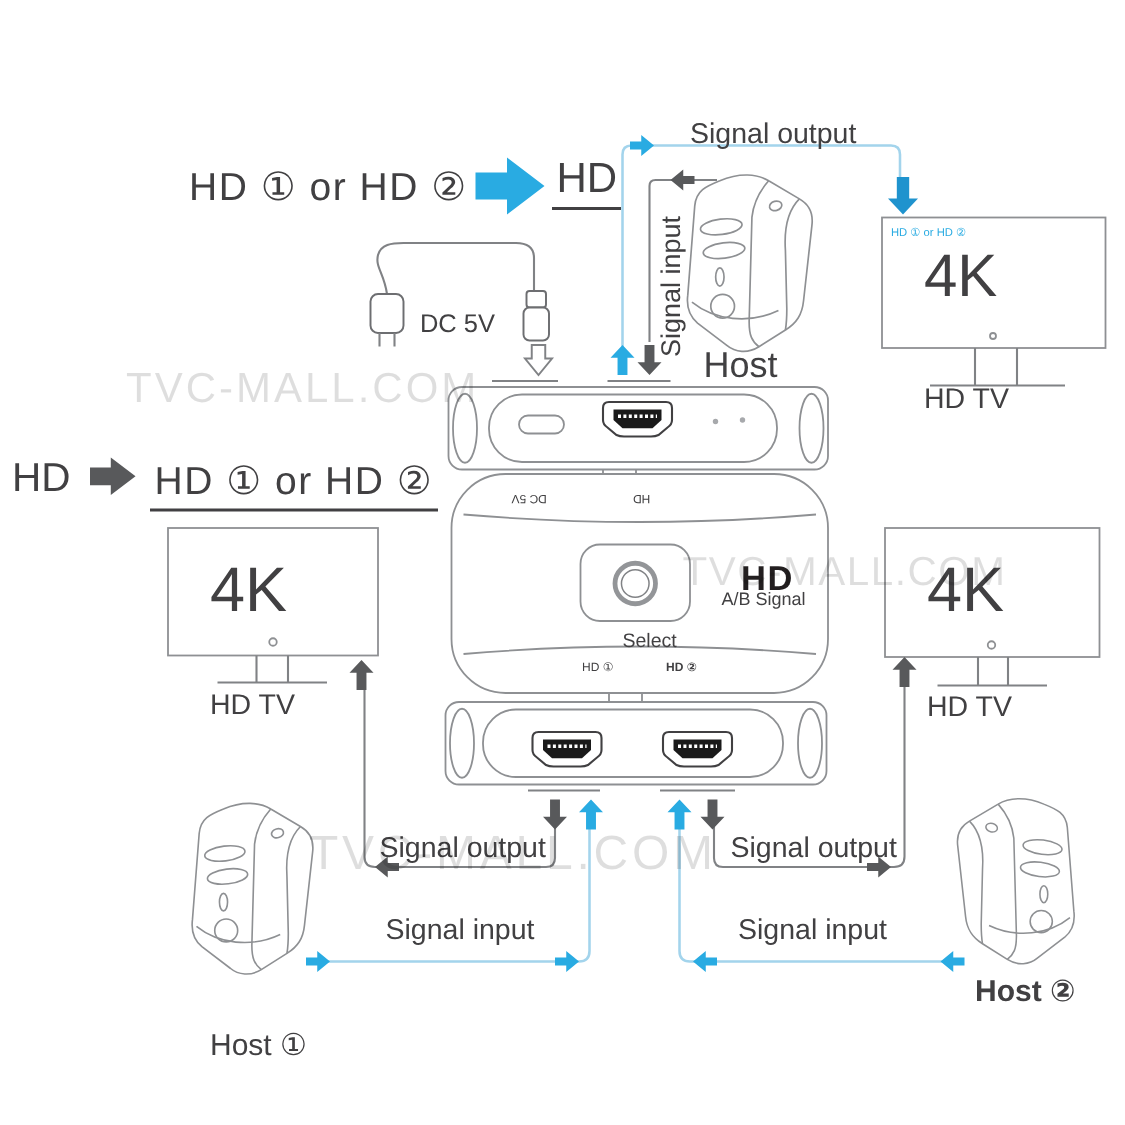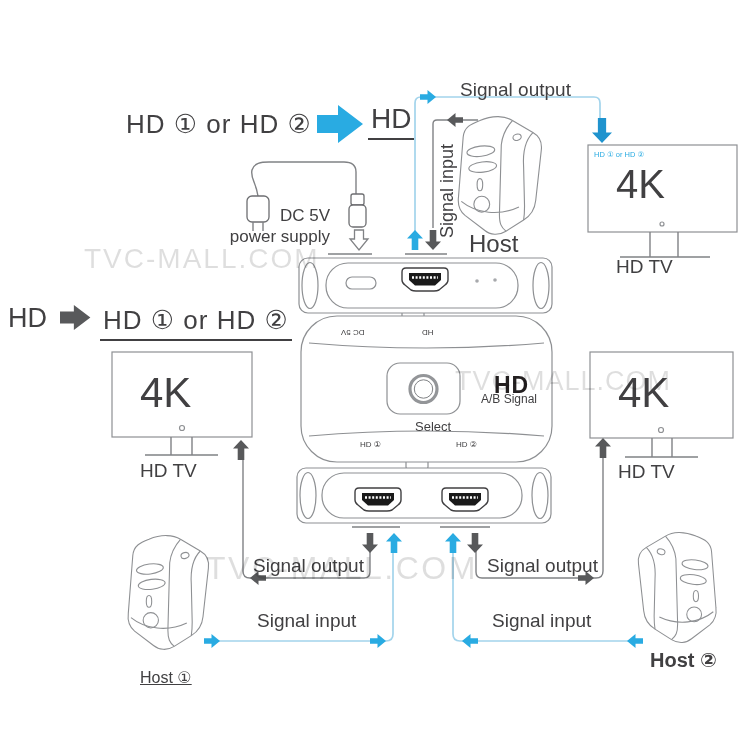--- a/index.html
+++ b/index.html
@@ -178,7 +178,6 @@
 
   <div class="abs lbl txt-layer" style="left:218px;top:205px;width:112px;text-align:right;font-size:17px;line-height:21px;">
     <div>DC 5V</div>
-    <div>power supply</div>
   </div>
 
   <div class="abs lbl txt-layer" style="left:460px;top:79px;font-size:19px;">Signal output</div>

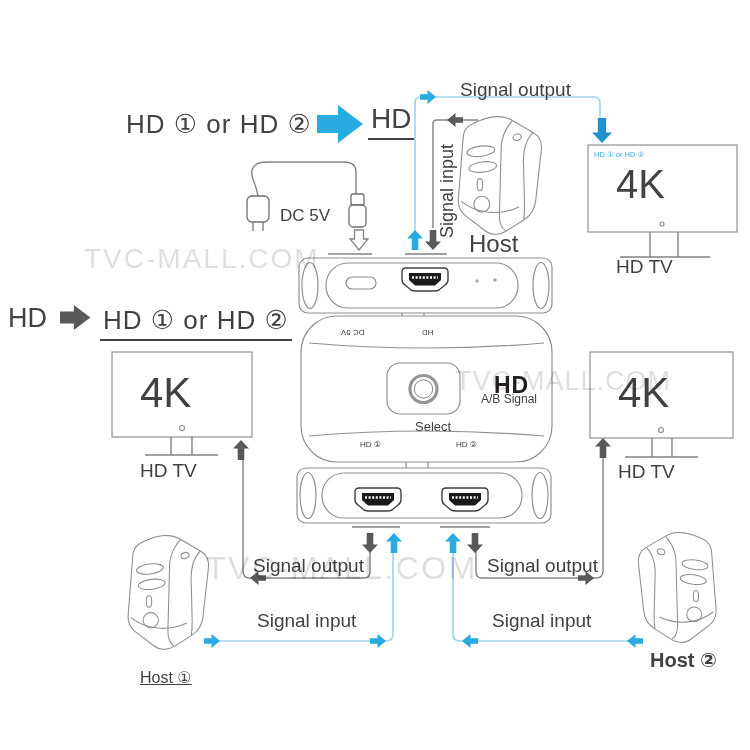--- a/index.html
+++ b/index.html
@@ -204,7 +204,7 @@
   <div class="abs txt-layer" style="left:494px;top:372px;font-size:23px;font-weight:900;letter-spacing:1px;color:#231F20;">HD</div>
   <div class="abs lbl txt-layer" style="left:481px;top:392px;font-size:12px;">A/B Signal</div>
   <div class="abs lbl ctr txt-layer" style="left:387px;top:419px;width:73px;font-size:13px;">Select</div>
-  <div class="abs lbl txt-layer" style="left:360px;top:440px;font-size:8px;">HD ①</div>
+  <div class="abs lbl txt-layer" style="left:388px;top:440px;font-size:8px;">HD ①</div>
   <div class="abs lbl txt-layer" style="left:456px;top:440px;font-size:8px;">HD ②</div>
 
   <div class="abs lbl txt-layer" style="left:253px;top:555px;font-size:19px;">Signal output</div>

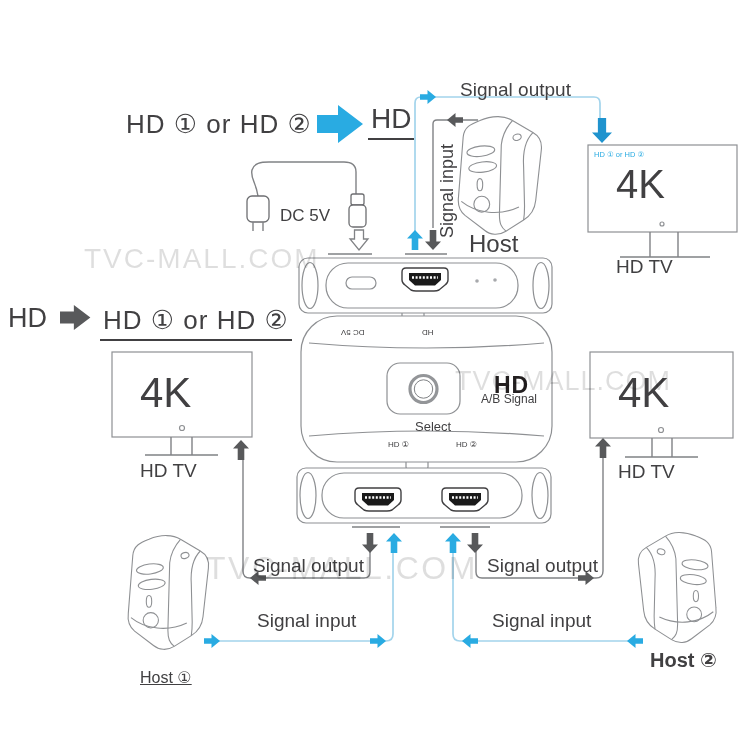--- a/index.html
+++ b/index.html
@@ -205,7 +205,7 @@
   <div class="abs lbl txt-layer" style="left:481px;top:392px;font-size:12px;">A/B Signal</div>
   <div class="abs lbl ctr txt-layer" style="left:387px;top:419px;width:73px;font-size:13px;">Select</div>
   <div class="abs lbl txt-layer" style="left:388px;top:440px;font-size:8px;">HD ①</div>
-  <div class="abs lbl txt-layer" style="left:456px;top:440px;font-size:8px;">HD ②</div>
+  <div class="abs lbl txt-layer" style="left:444px;top:440px;font-size:8px;font-weight:bold;">HD ②</div>
 
   <div class="abs lbl txt-layer" style="left:253px;top:555px;font-size:19px;">Signal output</div>
   <div class="abs lbl txt-layer" style="left:257px;top:610px;font-size:19px;">Signal input</div>

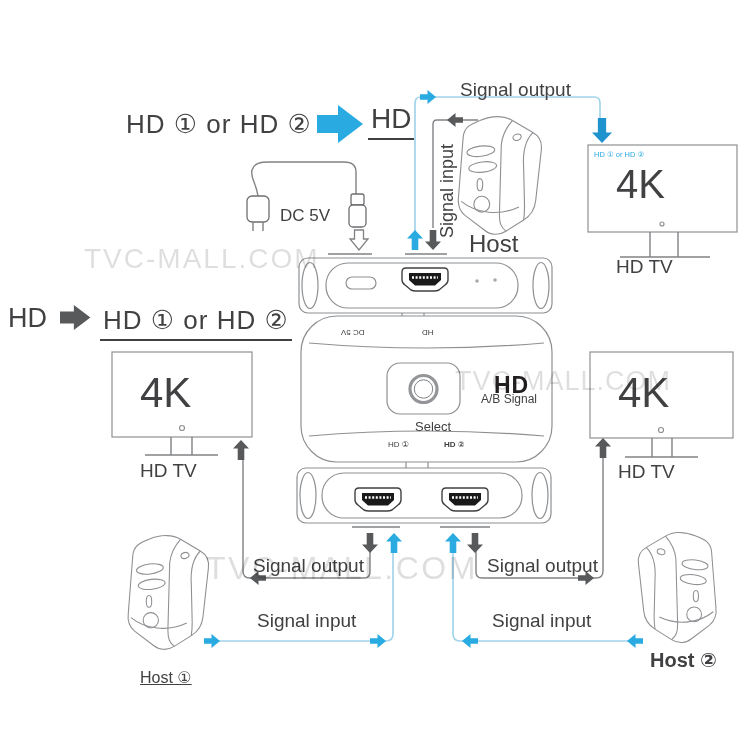--- a/index.html
+++ b/index.html
@@ -209,7 +209,7 @@
 
   <div class="abs lbl txt-layer" style="left:253px;top:555px;font-size:19px;">Signal output</div>
   <div class="abs lbl txt-layer" style="left:257px;top:610px;font-size:19px;">Signal input</div>
-  <div class="abs lbl txt-layer" style="left:140px;top:668px;font-size:16px;text-decoration:underline;">Host ①</div>
+  <div class="abs lbl txt-layer" style="left:140px;top:684px;font-size:20px;">Host ①</div>
 
   <div class="abs lbl txt-layer" style="left:487px;top:555px;font-size:19px;">Signal output</div>
   <div class="abs lbl txt-layer" style="left:492px;top:610px;font-size:19px;">Signal input</div>

